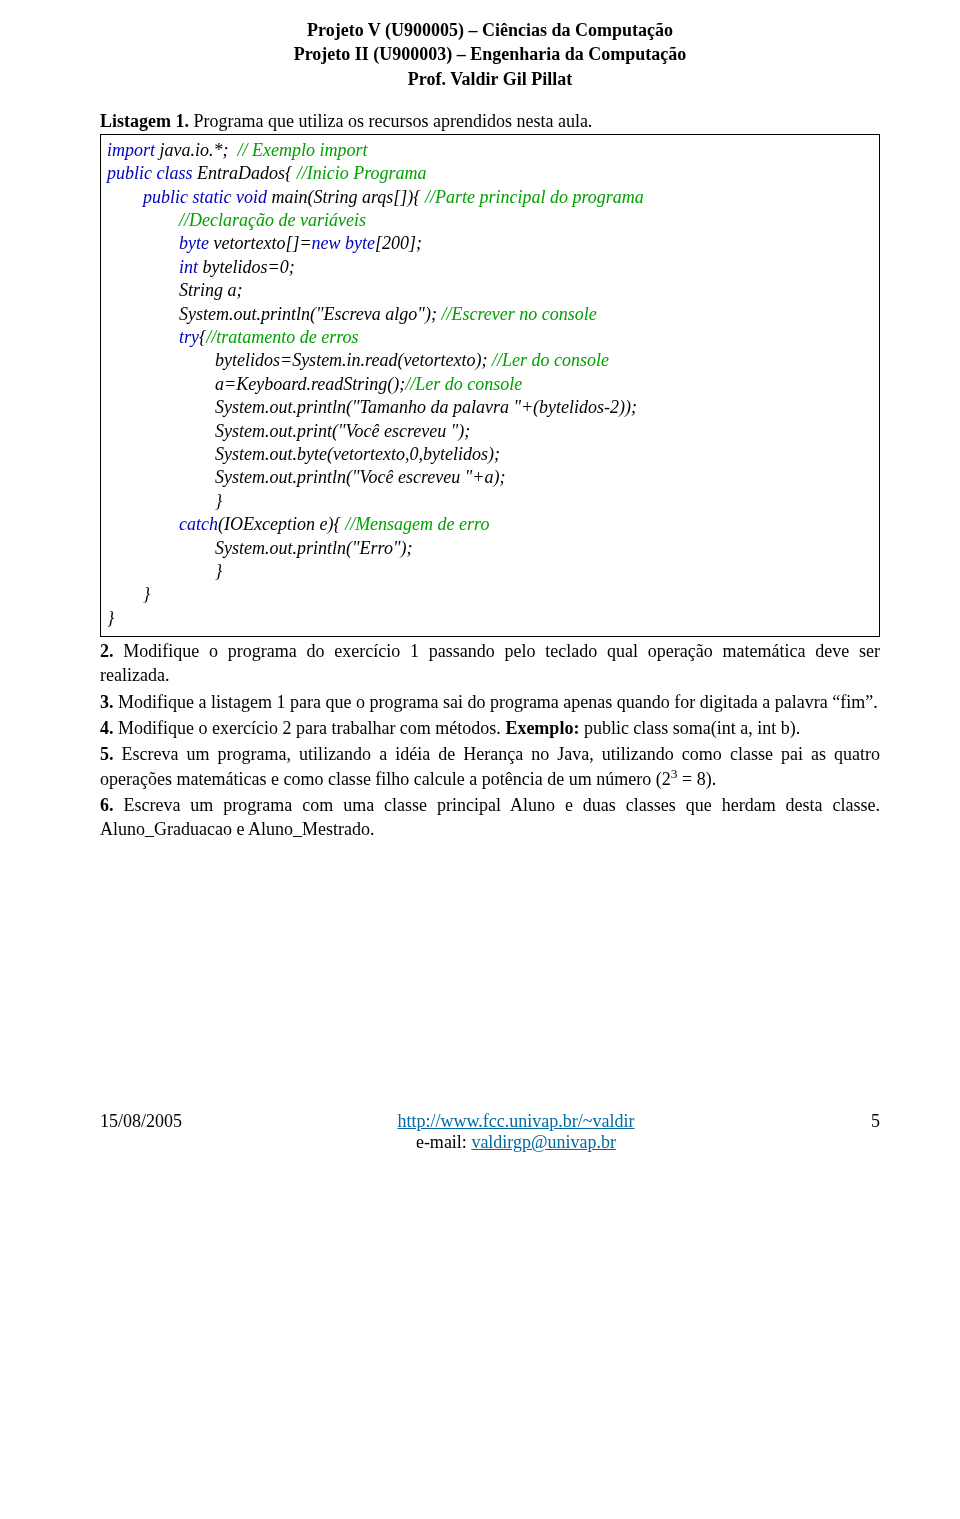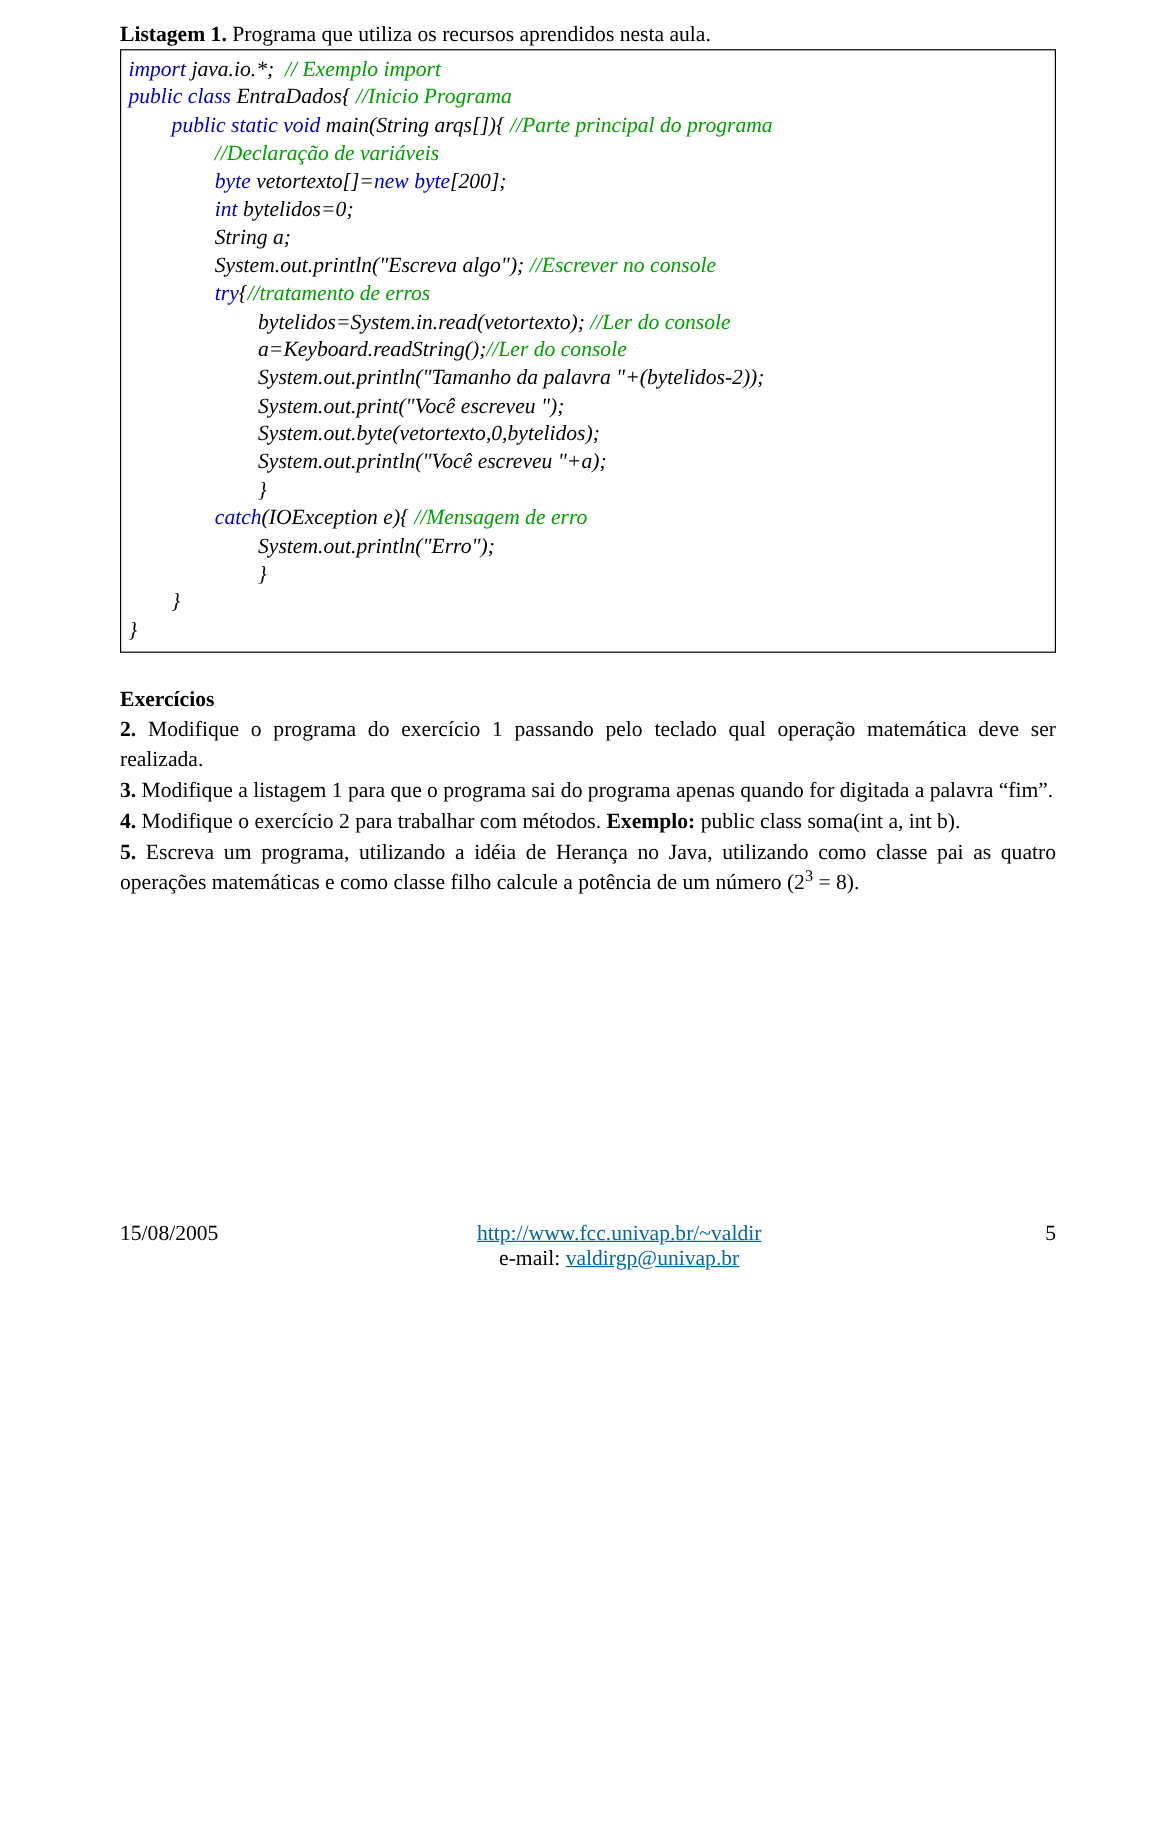--- a/index.html
+++ b/index.html
@@ -74,6 +74,11 @@
 
 <div class="page">
 
+  <div class="hdr">
+    <div>Projeto V (U900005) – Ciências da Computação</div>
+    <div>Projeto II (U900003) – Engenharia da Computação</div>
+    <div>Prof. Valdir Gil Pillat</div>
+  </div>
 
   <div class="listing-caption">
     <span>Listagem 1.</span><span class="plain"> Programa que utiliza os recursos aprendidos nesta aula.</span>

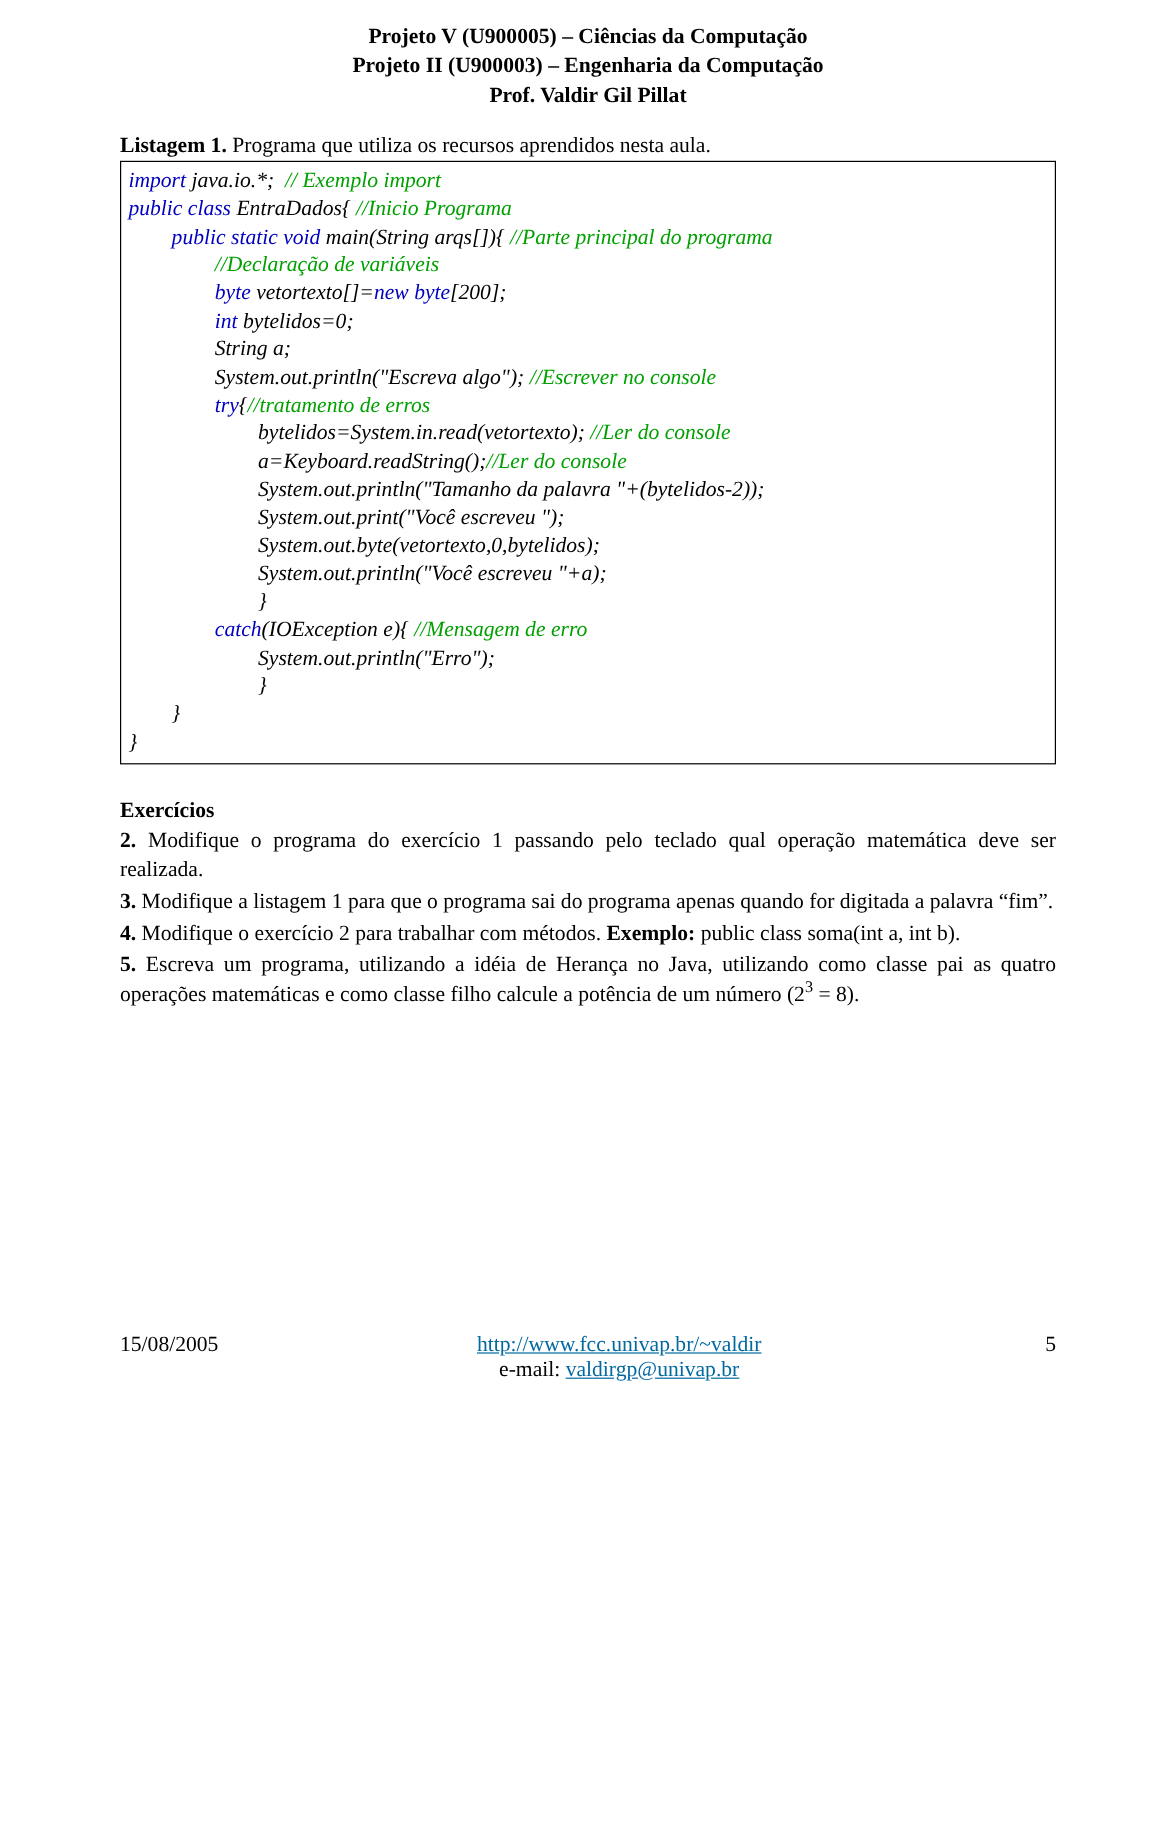--- a/index.html
+++ b/index.html
@@ -106,7 +106,6 @@
         <span class="n">}</span>
 <span class="n">}</span></div>
 
-  <div class="section-title">Exercícios</div>
 
 
   <p class="ex"><span class="b">2.</span><span> Modifique o programa do exercício 1 passando pelo teclado qual operação matemática deve ser realizada.</span></p>

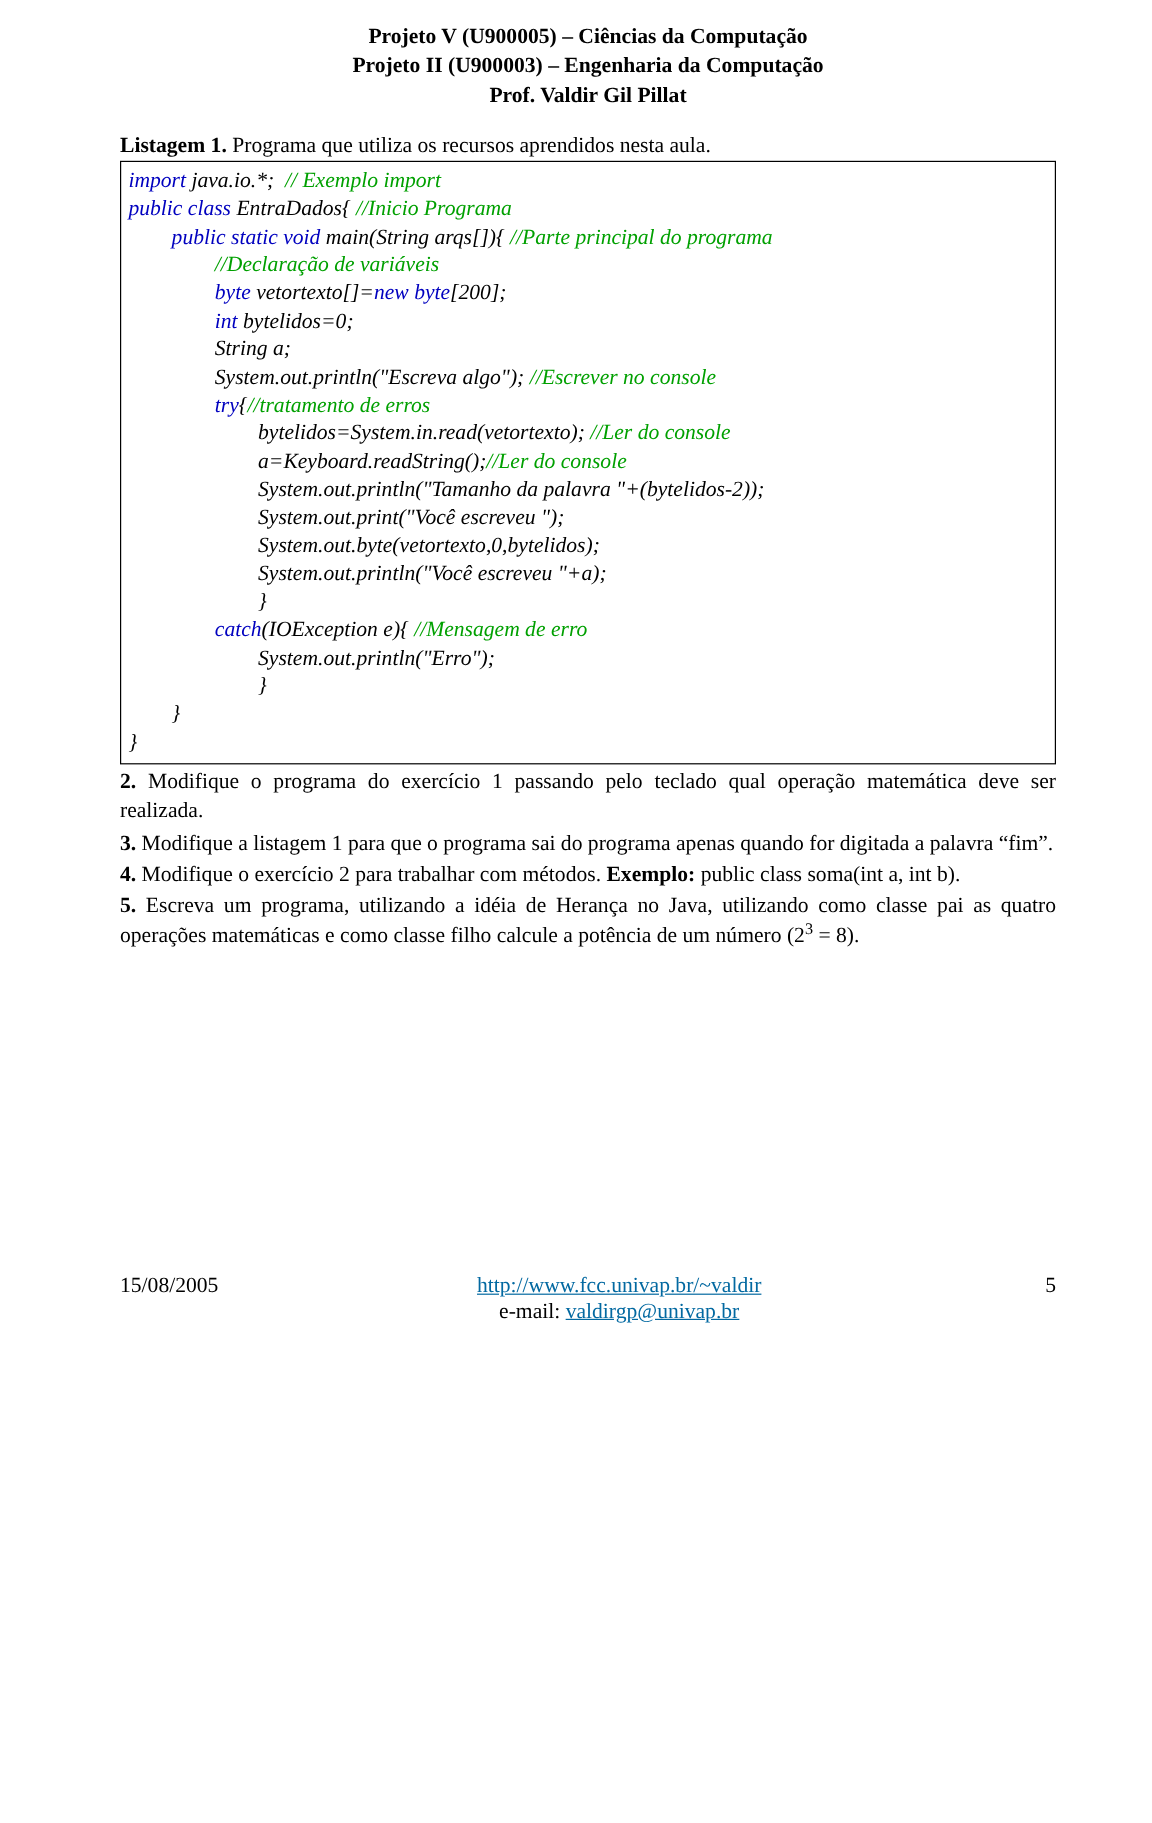--- a/index.html
+++ b/index.html
@@ -116,6 +116,7 @@
 
   <p class="ex"><span class="b">5.</span><span> Escreva um programa, utilizando a idéia de Herança no Java,  utilizando como classe pai as quatro operações matemáticas e como classe filho calcule a potência de um número (2</span><sup>3</sup><span> = 8).</span></p>
 
+  <p class="ex"><span class="b">6.</span><span> Escreva um programa com uma classe principal Aluno e duas classes que herdam desta classe. Aluno_Graduacao e Aluno_Mestrado.</span></p>
 
   <div class="footer">
     <div>15/08/2005</div>

